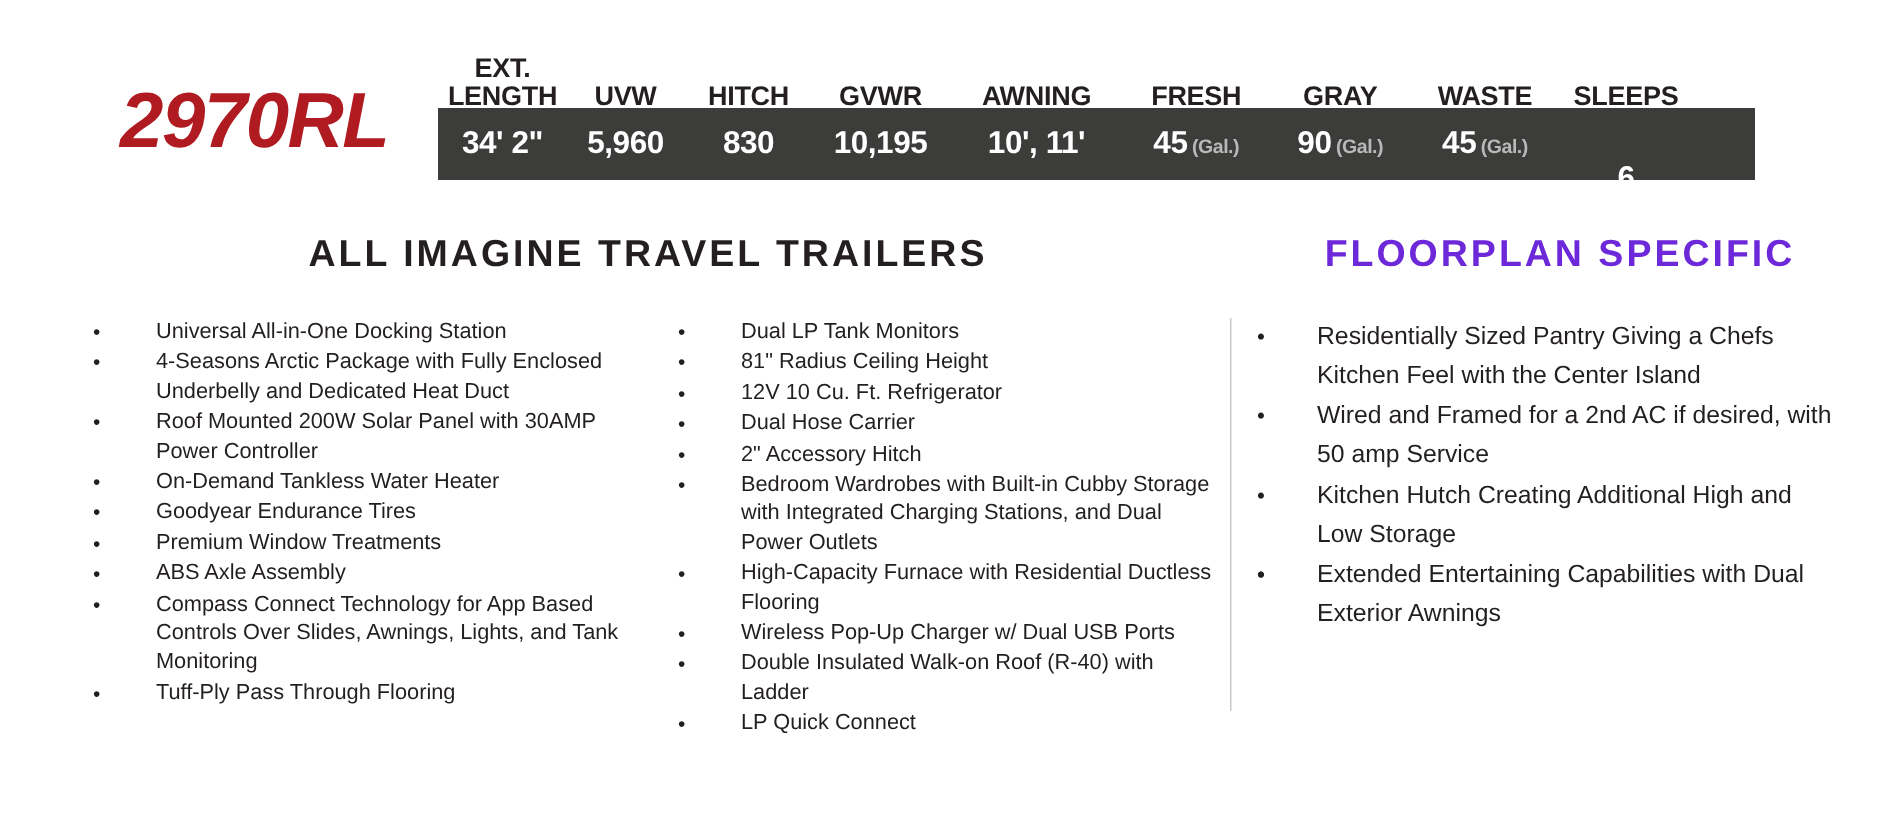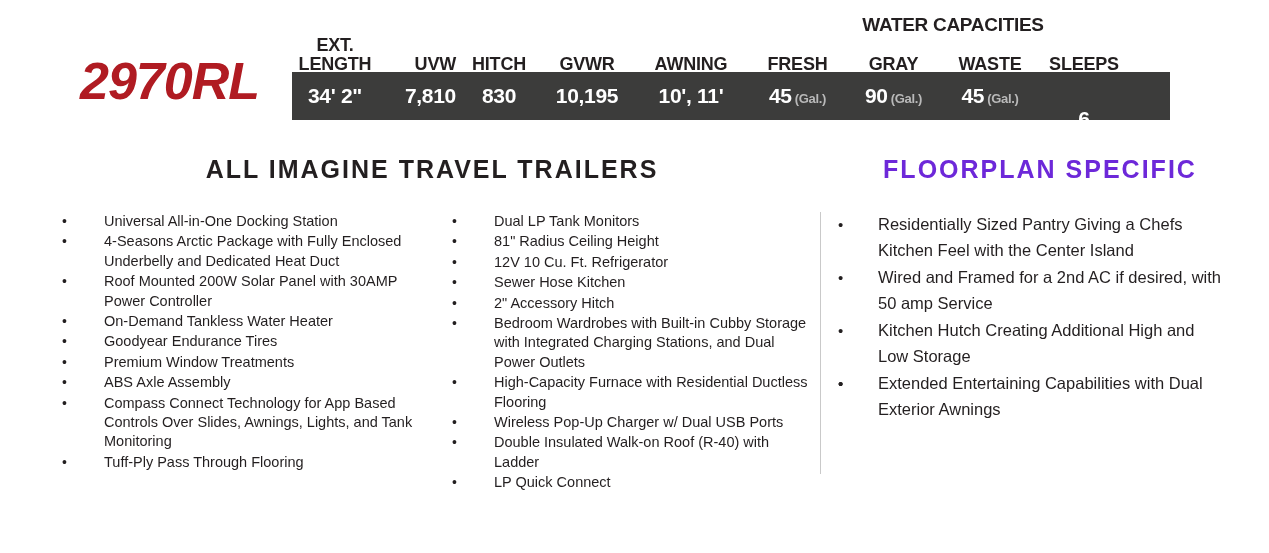--- a/index.html
+++ b/index.html
@@ -174,7 +174,6 @@
 
     <div class="spec-wrap">
 
-      <div class="water-cap-label">WATER CAPACITIES</div>
 
       <div class="spec-head-row">
         <div class="sh c-extlen">

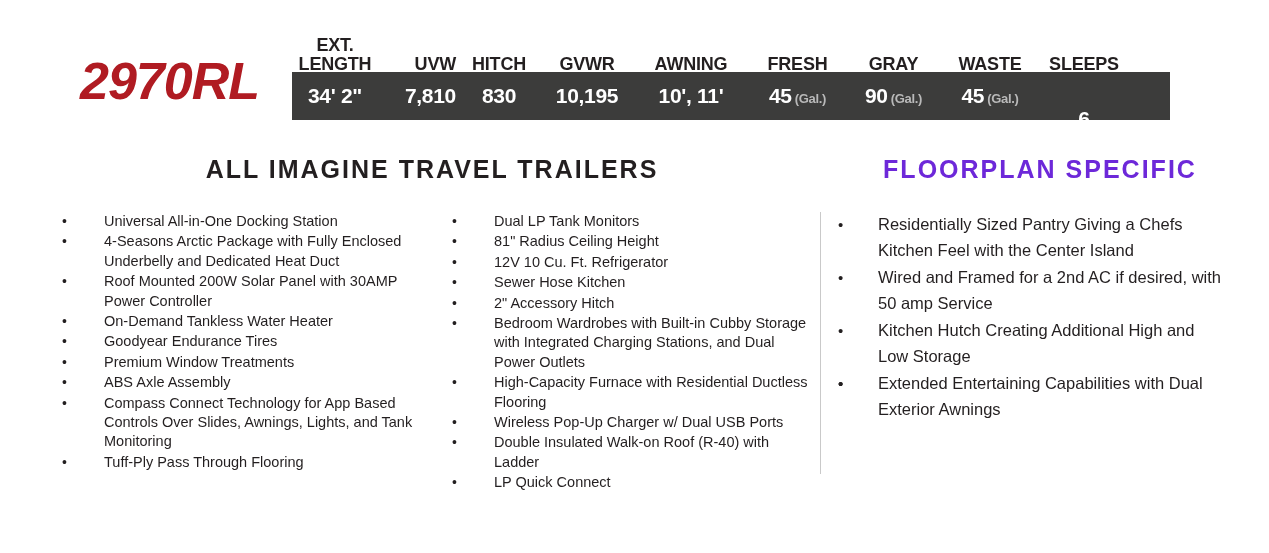--- a/index.html
+++ b/index.html
@@ -87,7 +87,7 @@
   }
   
   .c-extlen { width: 86px; }
-  .c-uvw    { width: 78px; text-align: right; }
+  .c-uvw    { width: 78px; }
   .c-hitch  { width: 86px; }
   .c-gvwr   { width: 90px; }
   .c-awning { width: 118px; }

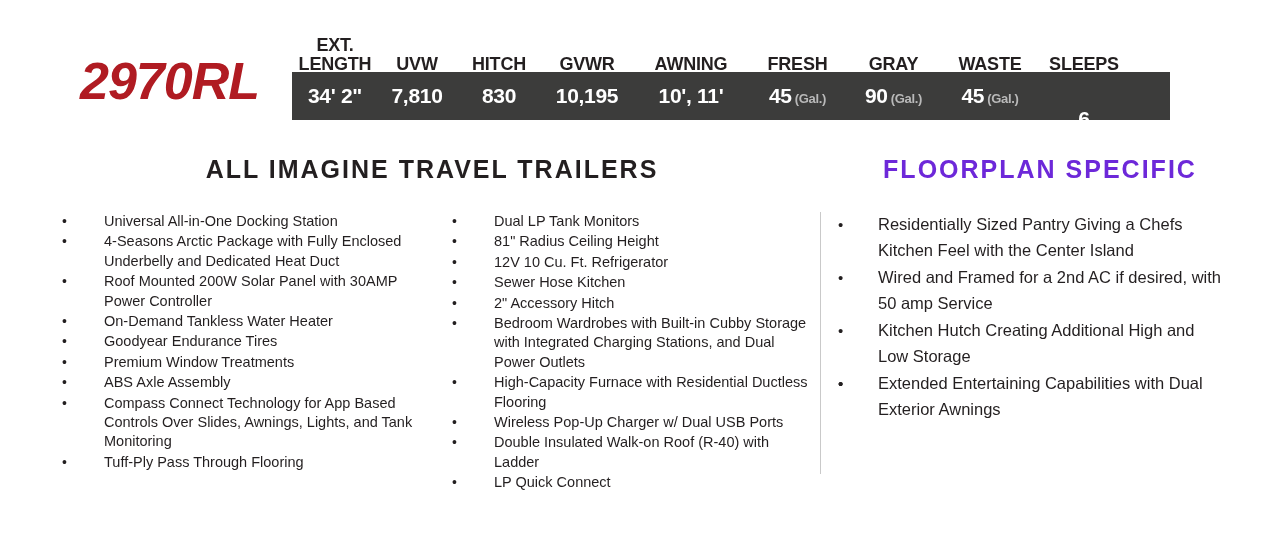--- a/index.html
+++ b/index.html
@@ -211,7 +211,7 @@
           <span>34' 2"</span>
         </div>
         <div class="sv c-uvw">
-          <span>7,810</span>
+          <span>5,960</span>
         </div>
         <div class="sv c-hitch">
           <span>830</span>

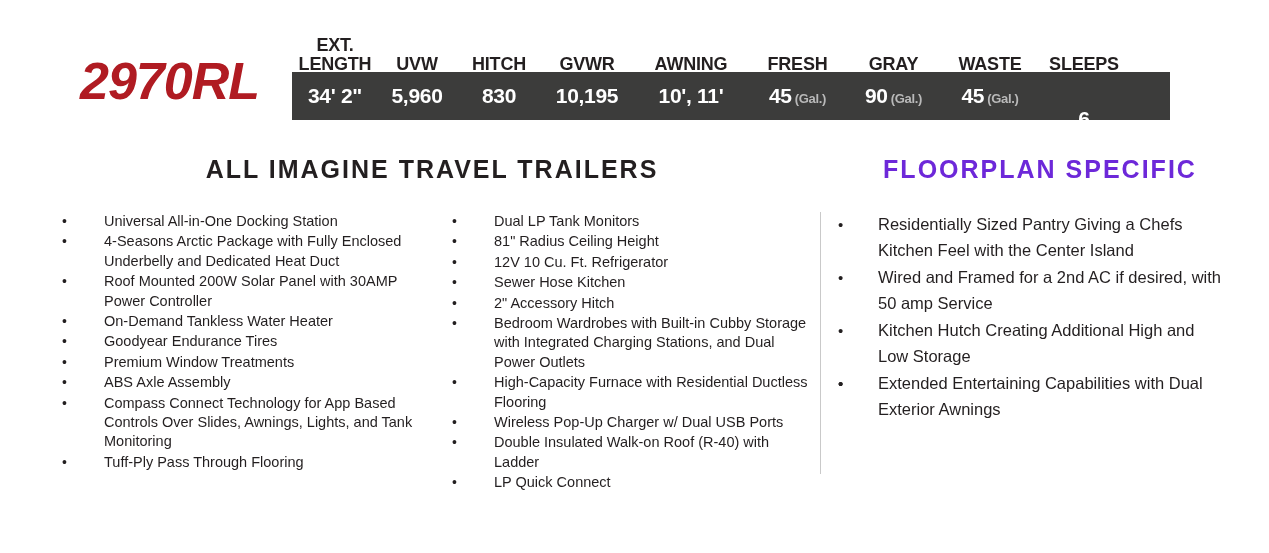--- a/index.html
+++ b/index.html
@@ -263,7 +263,7 @@
       <li><span class="bullet">•</span><span>Dual LP Tank Monitors</span></li>
       <li><span class="bullet">•</span><span>81" Radius Ceiling Height</span></li>
       <li><span class="bullet">•</span><span>12V 10 Cu. Ft. Refrigerator</span></li>
-      <li><span class="bullet">•</span><span>Sewer Hose Kitchen</span></li>
+      <li><span class="bullet">•</span><span>Dual Hose Carrier</span></li>
       <li><span class="bullet">•</span><span>2" Accessory Hitch</span></li>
       <li><span class="bullet">•</span><span>Bedroom Wardrobes with Built-in Cubby Storage with Integrated Charging Stations, and Dual Power Outlets</span></li>
       <li><span class="bullet">•</span><span>High-Capacity Furnace with Residential Ductless Flooring</span></li>

